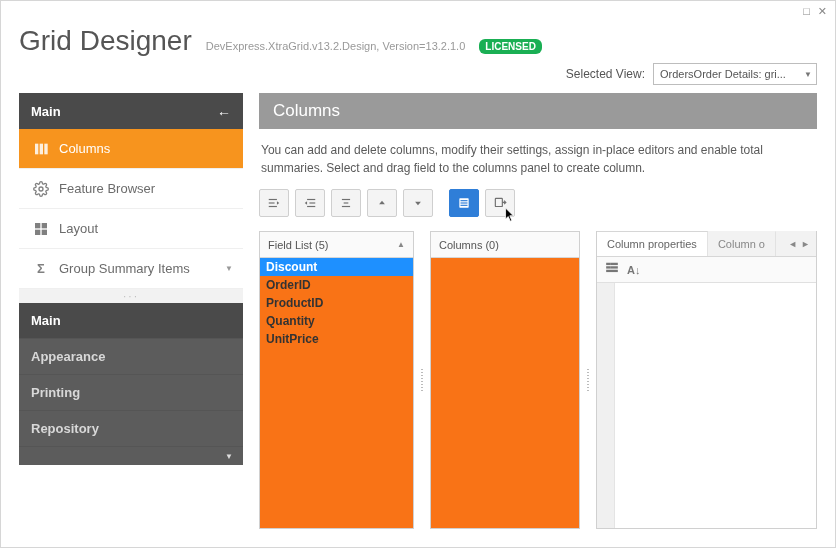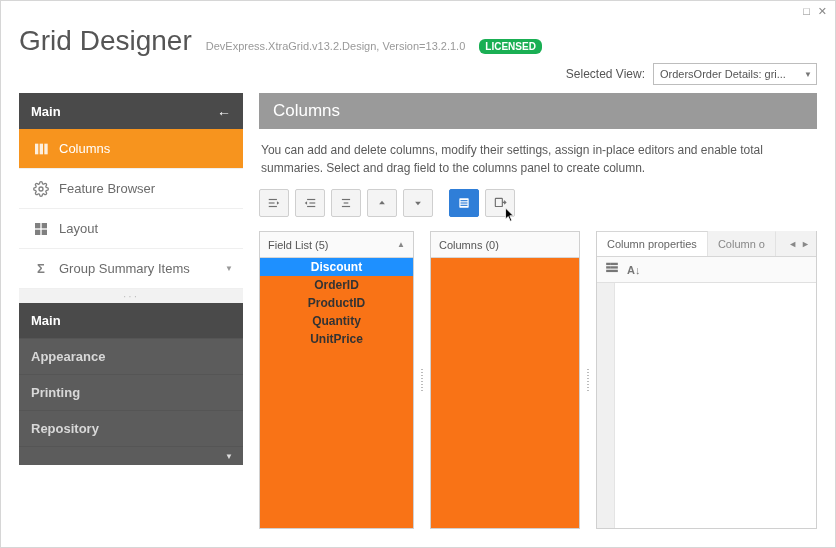--- a/index.html
+++ b/index.html
@@ -41,7 +41,7 @@
   .cursor { position:absolute; left:18px; top:18px; pointer-events:none;}
   .panels { flex:1; display:flex; gap:6px; min-height:0;}
   .panel { border:1px solid #d0d0d0; display:flex; flex-direction:column; min-height:0;}
-  .panel.fl { width:155px;text-align:center; }
+  .panel.fl { width:155px; }
   .panel.cols { width:150px; }
   .panel.props { flex:1; }
   .panel-head { height:26px; border-bottom:1px solid #d6d6d6; background:#fafafa; display:flex; align-items:center; padding:0 8px; font-size:11px; color:#555; justify-content:space-between;}

